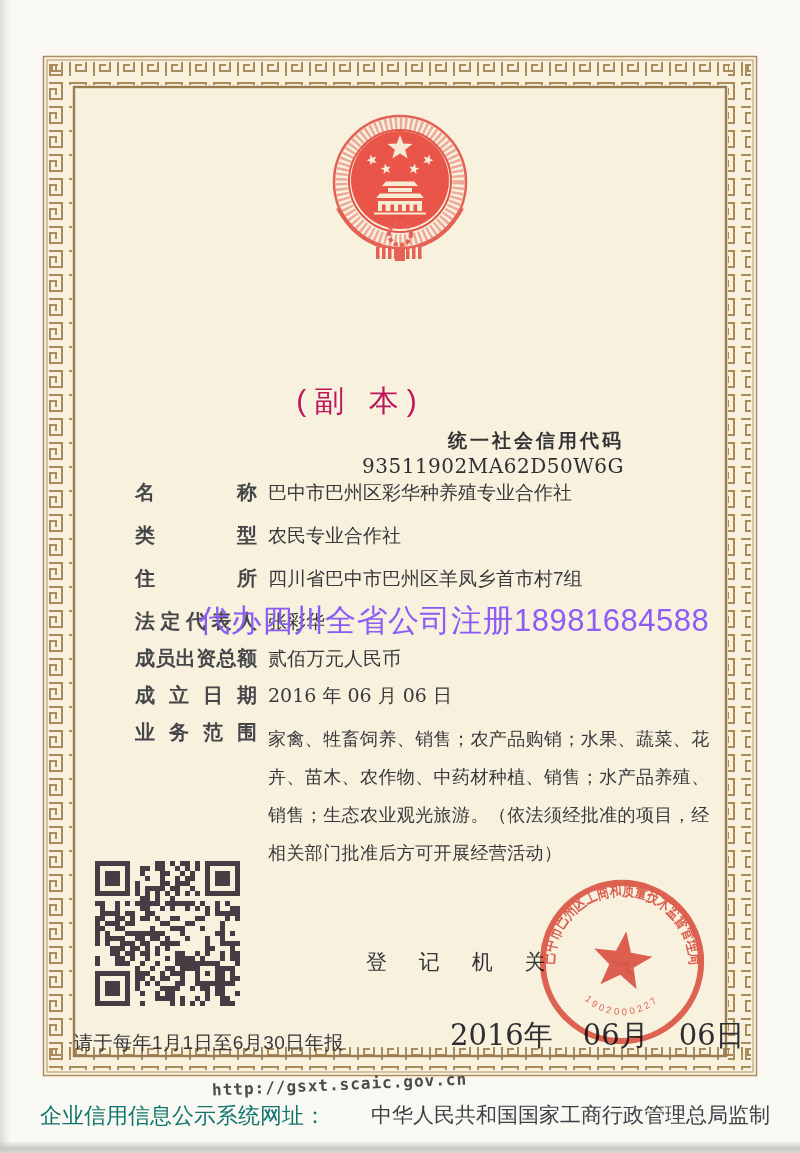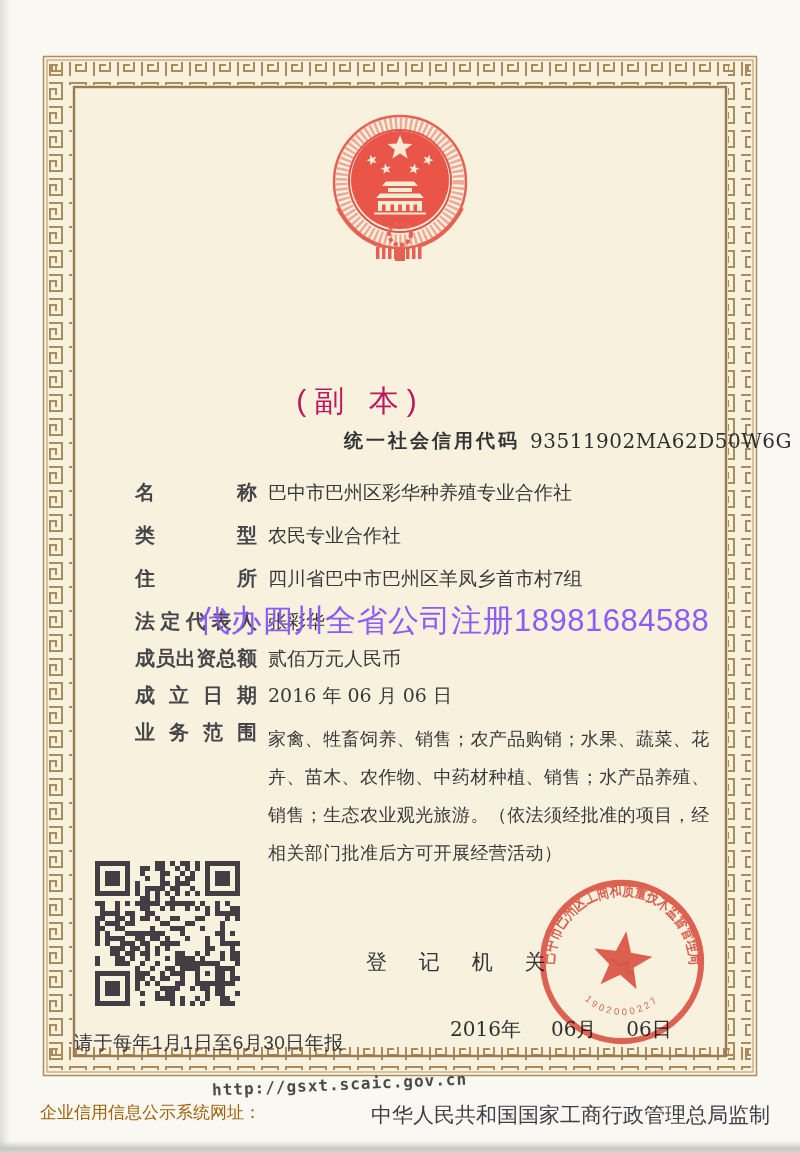--- a/index.html
+++ b/index.html
@@ -14,7 +14,7 @@
          text-shadow:0 0 1px rgba(110,80,20,.5);}
   .subtitle{left:0;width:721px;top:381px;text-align:center;font-size:30px;color:#be185d;
             letter-spacing:8px;z-index:3;}
-  .credit-row{left:344px;top:428px;display:flex;align-items:center;z-index:3;}
+  .credit-row{left:352px;top:428px;display:flex;align-items:flex-end;z-index:3;flex-direction:column;}
   .credit-label{font-size:19px;font-weight:bold;color:#343436;letter-spacing:3px;}
   .credit-code{font-family:"DejaVu Serif",serif;font-size:20px;color:#2f2f31;margin-left:10px;letter-spacing:.5px;}
   .fields{left:135px;top:479px;width:570px;z-index:3;}

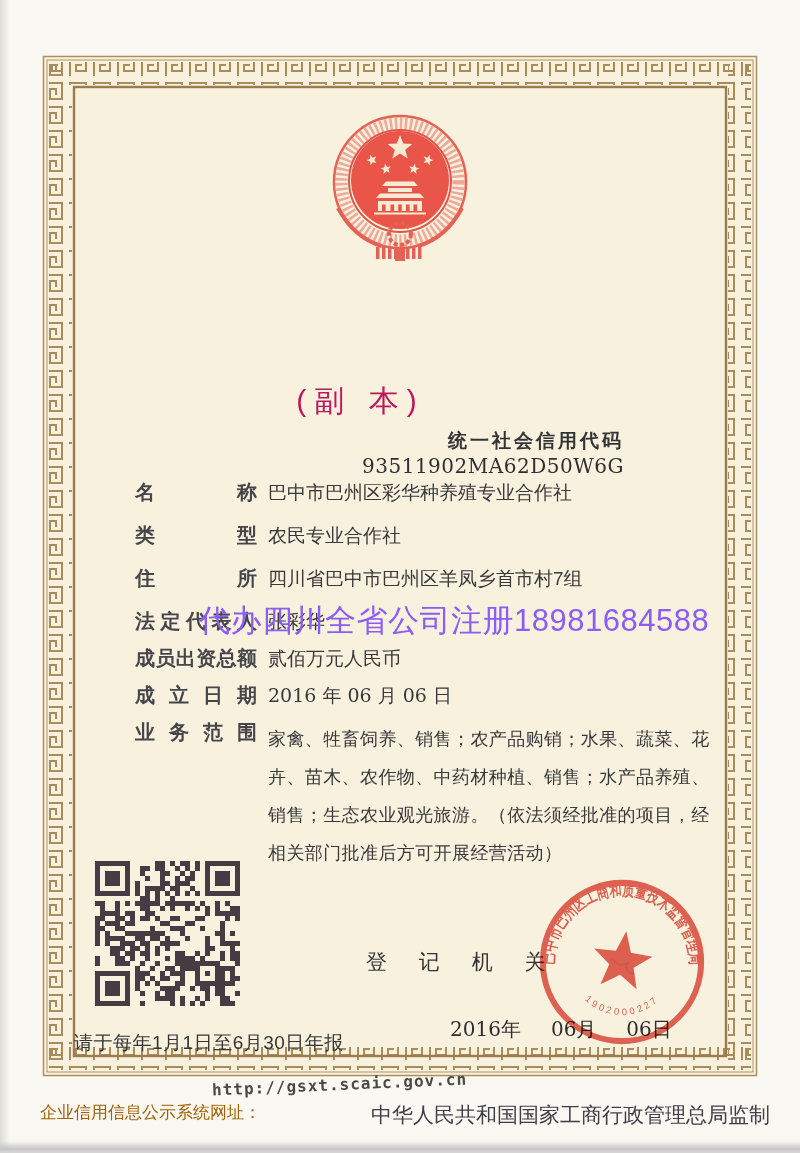--- a/index.html
+++ b/index.html
@@ -30,7 +30,7 @@
   .qr{left:95px;top:861px;width:145px;height:145px;z-index:3;}
   .reg-label{left:366px;top:948px;font-size:21px;font-weight:500;color:#333335;
              letter-spacing:13px;z-index:3;}
-  .issue-date{left:450px;top:1016px;display:flex;gap:30px;font-size:20px;color:#2e2e30;
+  .issue-date{left:450px;top:1016px;display:flex;gap:30px;font-size:29px;color:#2e2e30;
               font-family:"DejaVu Serif",serif;z-index:4;}
   .seal-svg{left:536px;top:876px;width:172px;height:172px;z-index:5;mix-blend-mode:multiply;}
   .annual{left:74px;top:1030px;font-size:19px;color:#353537;z-index:3;letter-spacing:.5px;}

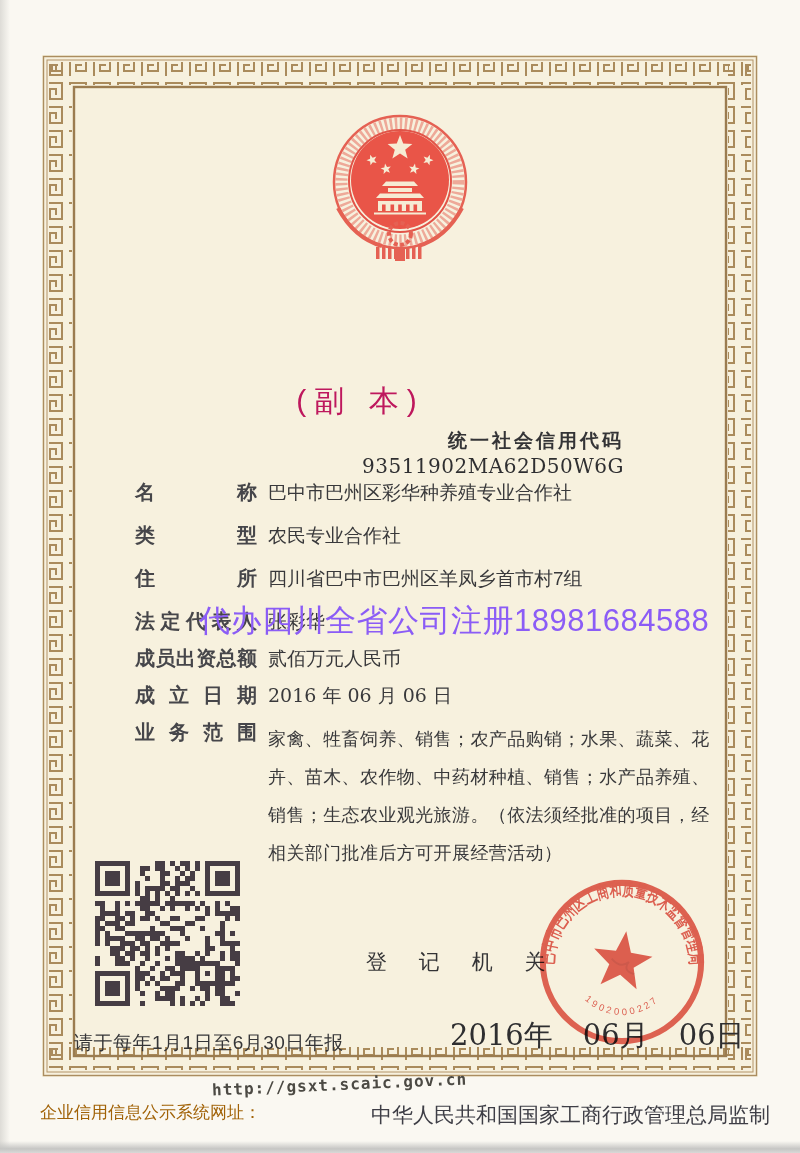--- a/index.html
+++ b/index.html
@@ -36,7 +36,7 @@
   .annual{left:74px;top:1030px;font-size:19px;color:#353537;z-index:3;letter-spacing:.5px;}
   .url{left:212px;top:1075px;font-family:"DejaVu Sans Mono",monospace;font-size:16px;
        font-weight:bold;color:#4c4a44;letter-spacing:1px;transform:rotate(-2.5deg);z-index:6;}
-  .footer-left{left:40px;top:1101px;font-size:17px;color:#a16207;z-index:3;}
+  .footer-left{left:40px;top:1101px;font-size:22px;color:#0f766e;z-index:3;}
   .footer-right{right:30px;top:1101px;font-size:21px;color:#3e3e46;z-index:3;}
   .left-shadow{left:0;top:0;width:10px;height:1153px;z-index:7;
                background:linear-gradient(90deg,rgba(120,120,118,.22),rgba(120,120,118,0));}

